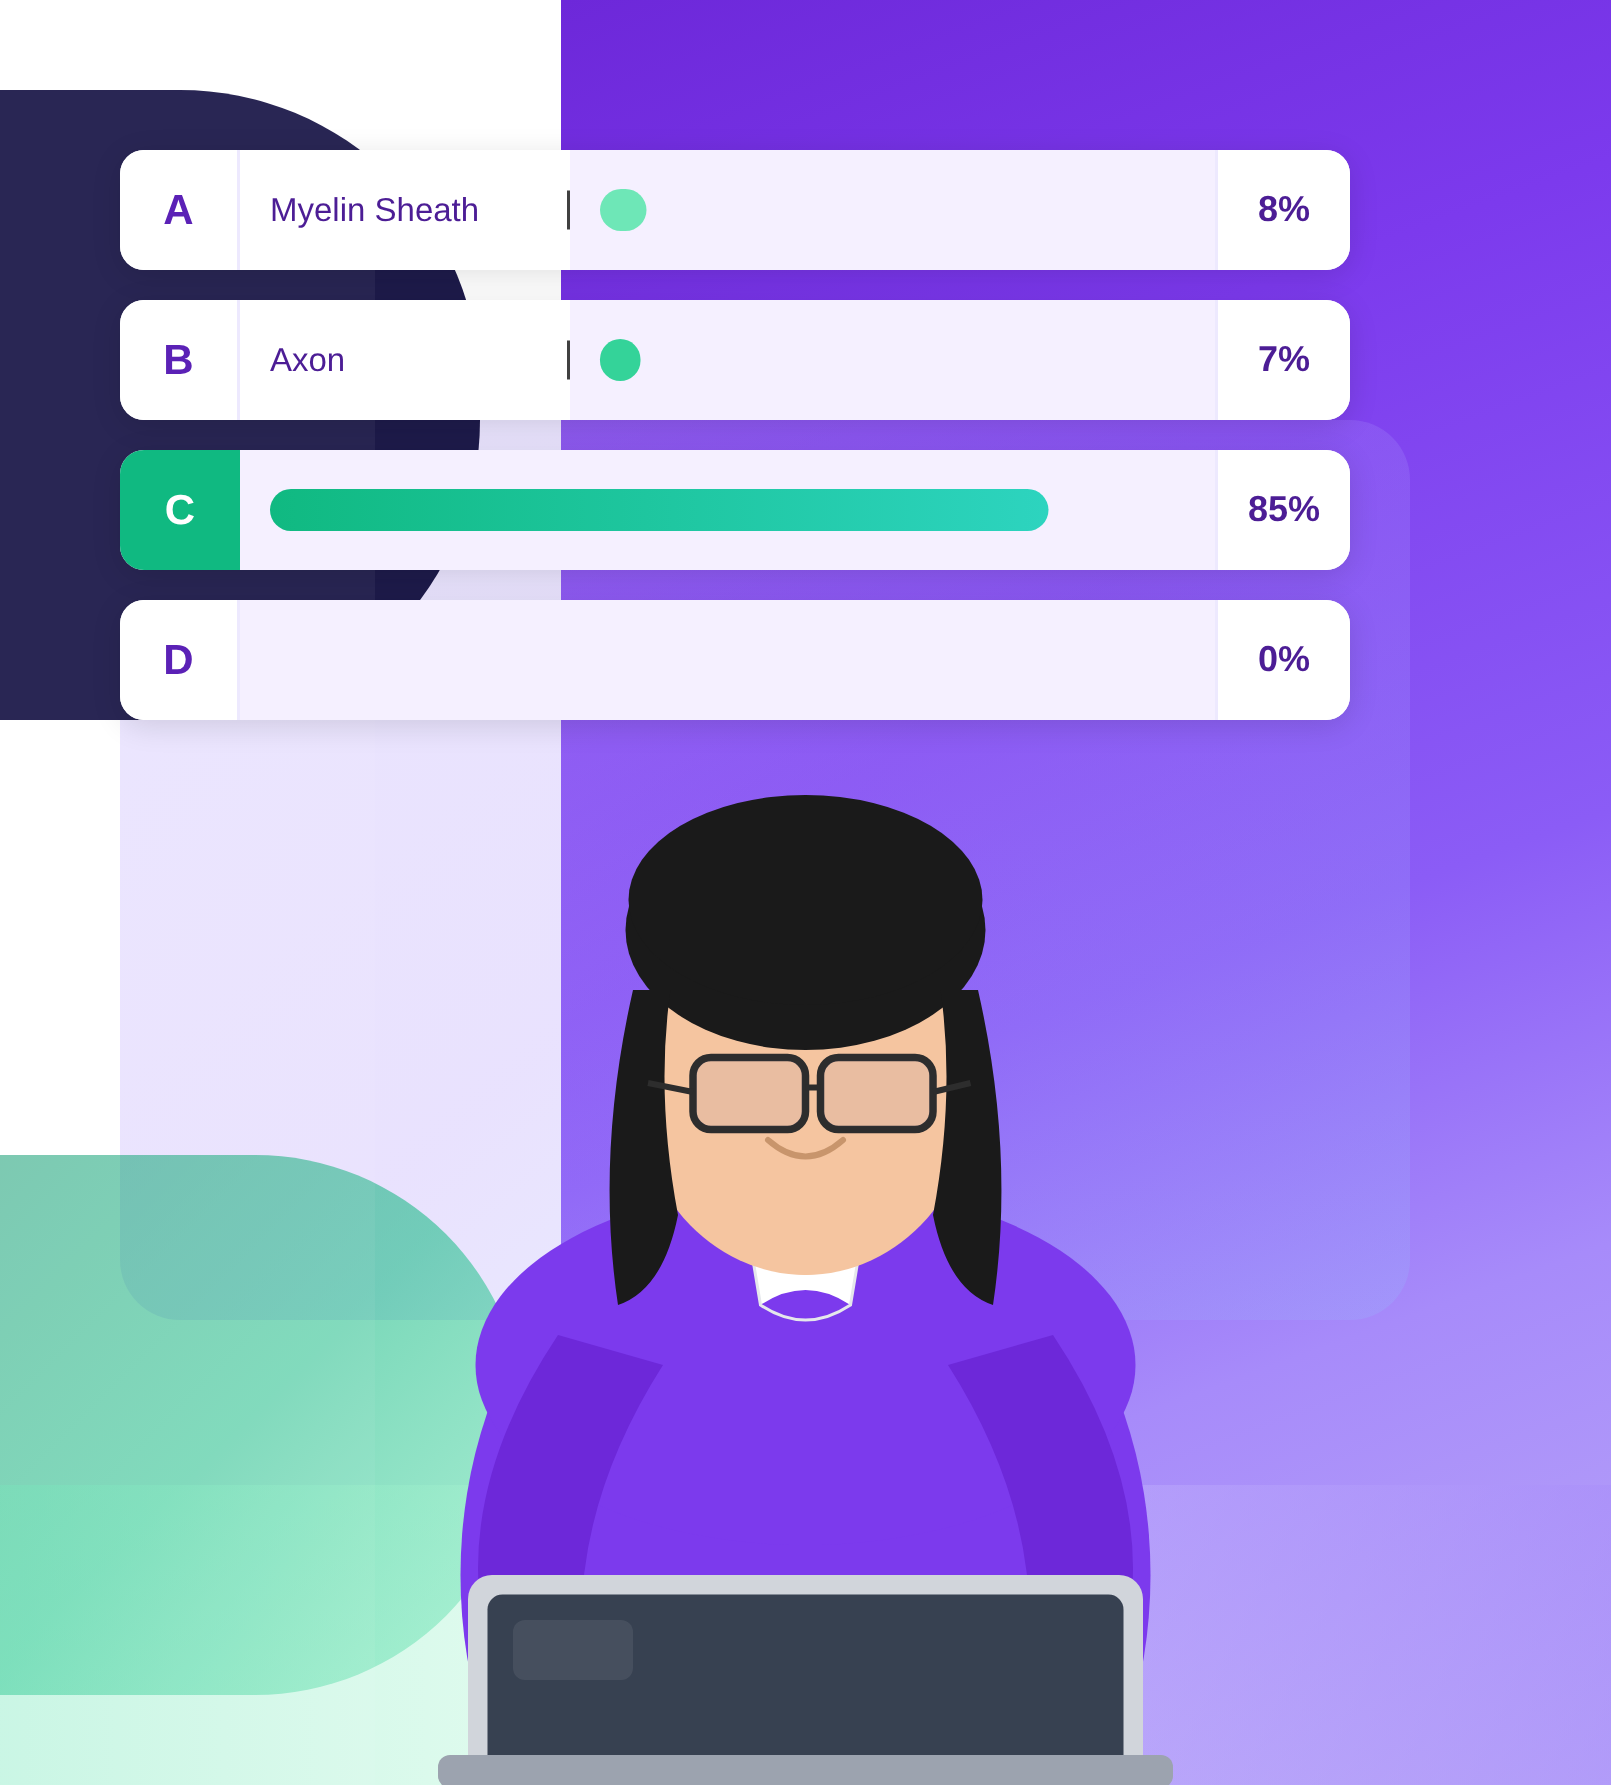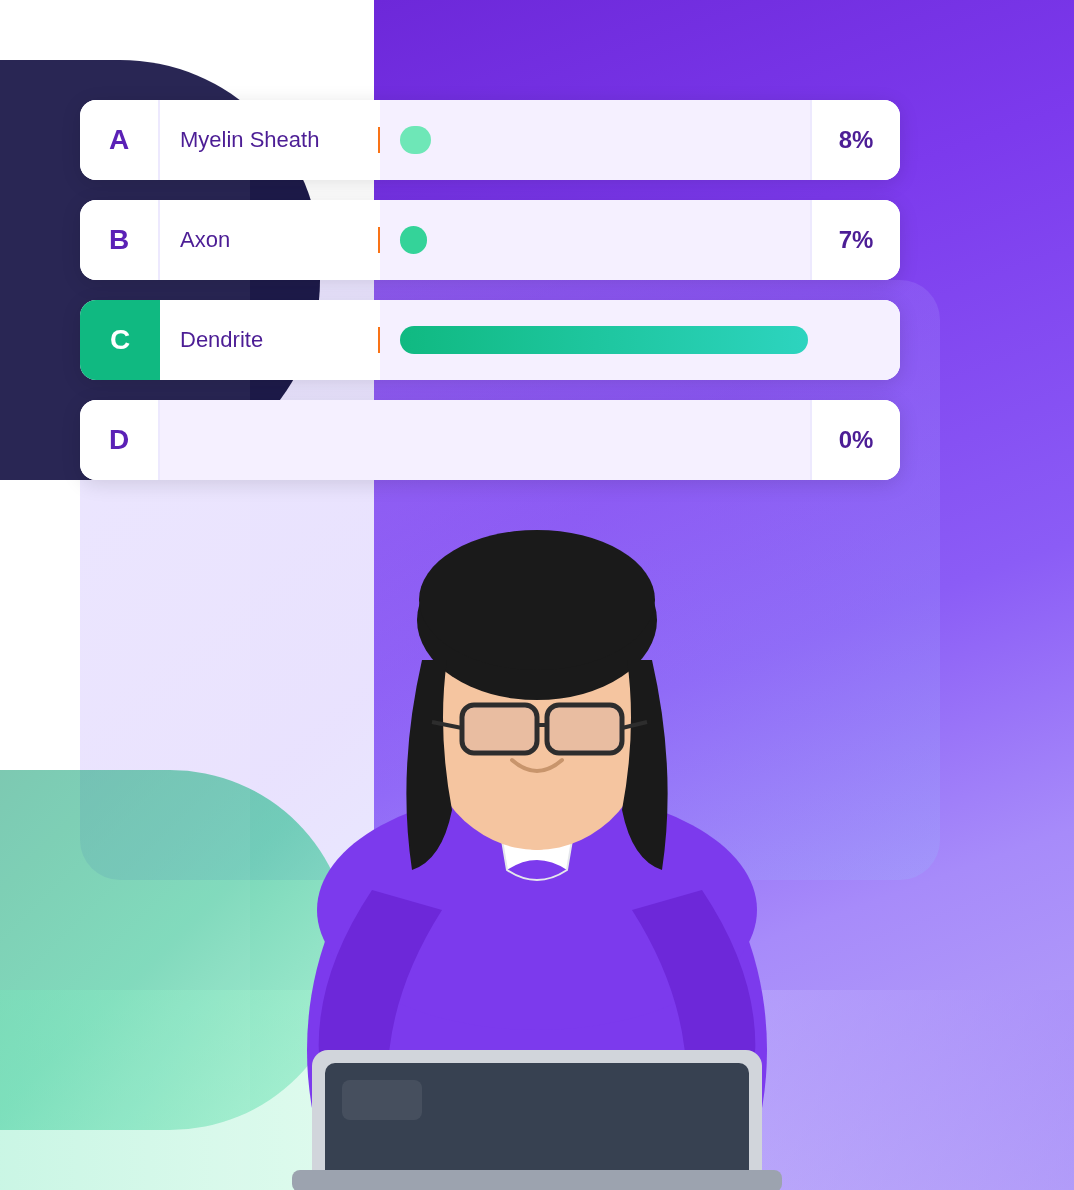--- a/index.html
+++ b/index.html
@@ -69,7 +69,7 @@
       font-size: 22px;
       font-weight: 500;
       color: #4c1d95;
-      border-right: 2px solid #f97316;
+      border-right: 2px solid #404040;
     }
 
     .option-bar-container {

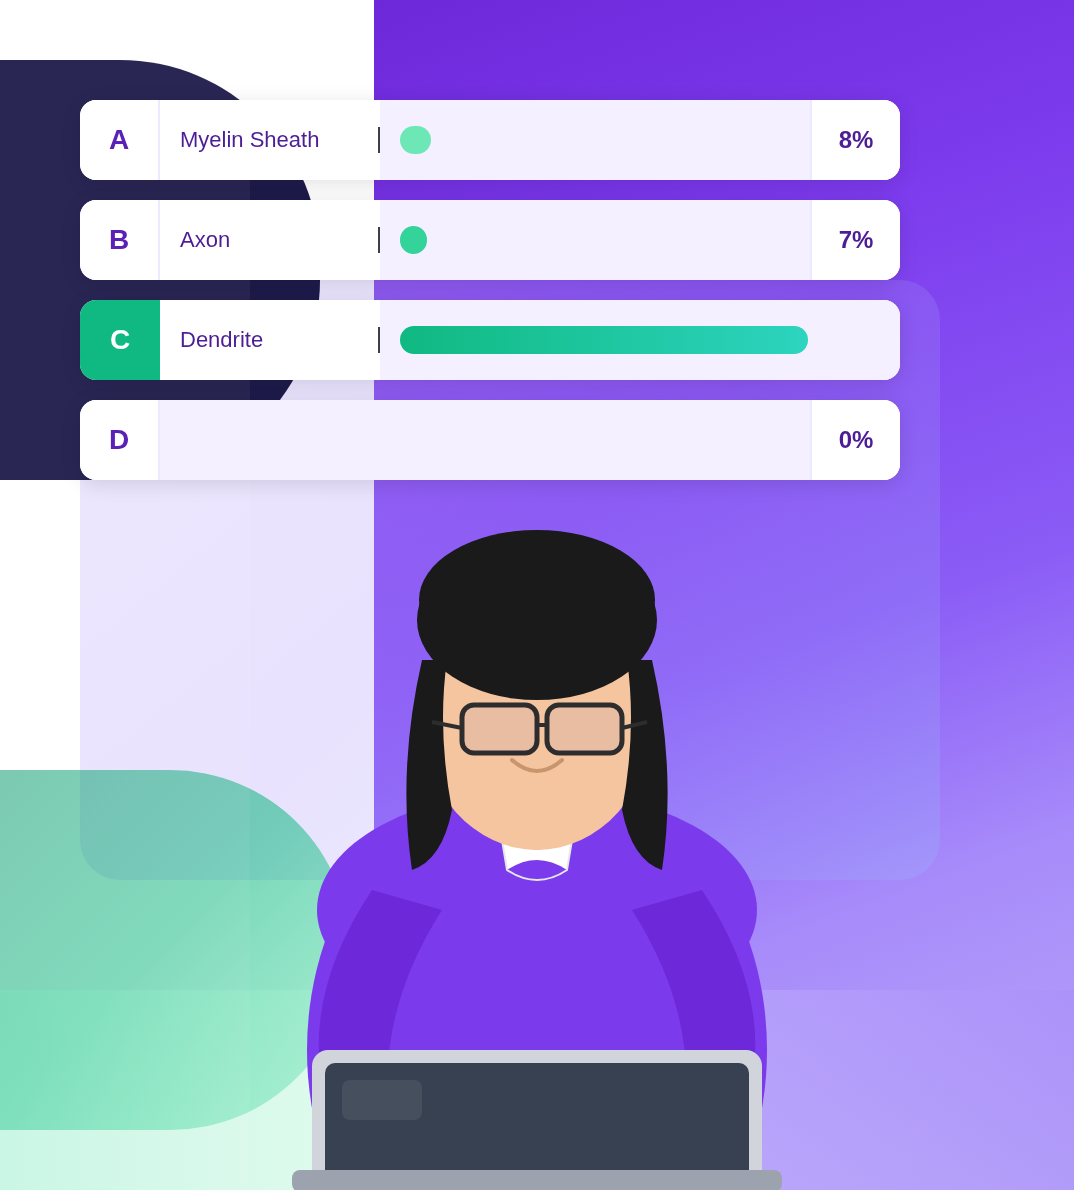--- a/index.html
+++ b/index.html
@@ -264,7 +264,6 @@
 
   <div class="option-row">
     <div class="option-letter correct">C</div>
-    <div class="option-label">Dendrite</div>
     <div class="option-bar-container">
       <div class="option-bar-track">
         <div class="option-bar-fill large"></div>

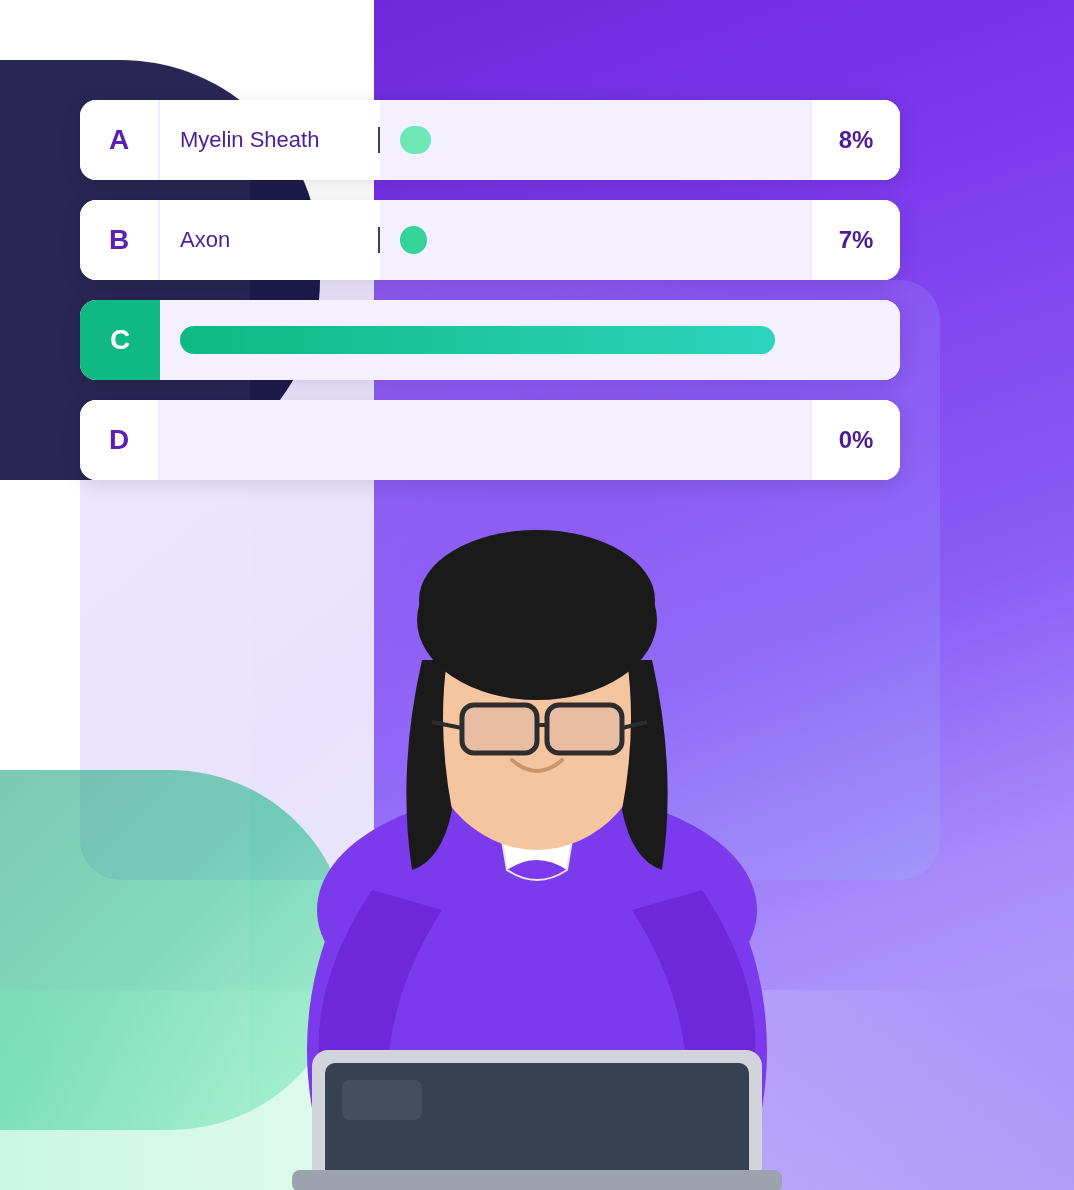--- a/index.html
+++ b/index.html
@@ -269,6 +269,7 @@
         <div class="option-bar-fill large"></div>
       </div>
     </div>
+    <div class="option-percent">85%</div>
   </div>
 
   <div class="option-row">

